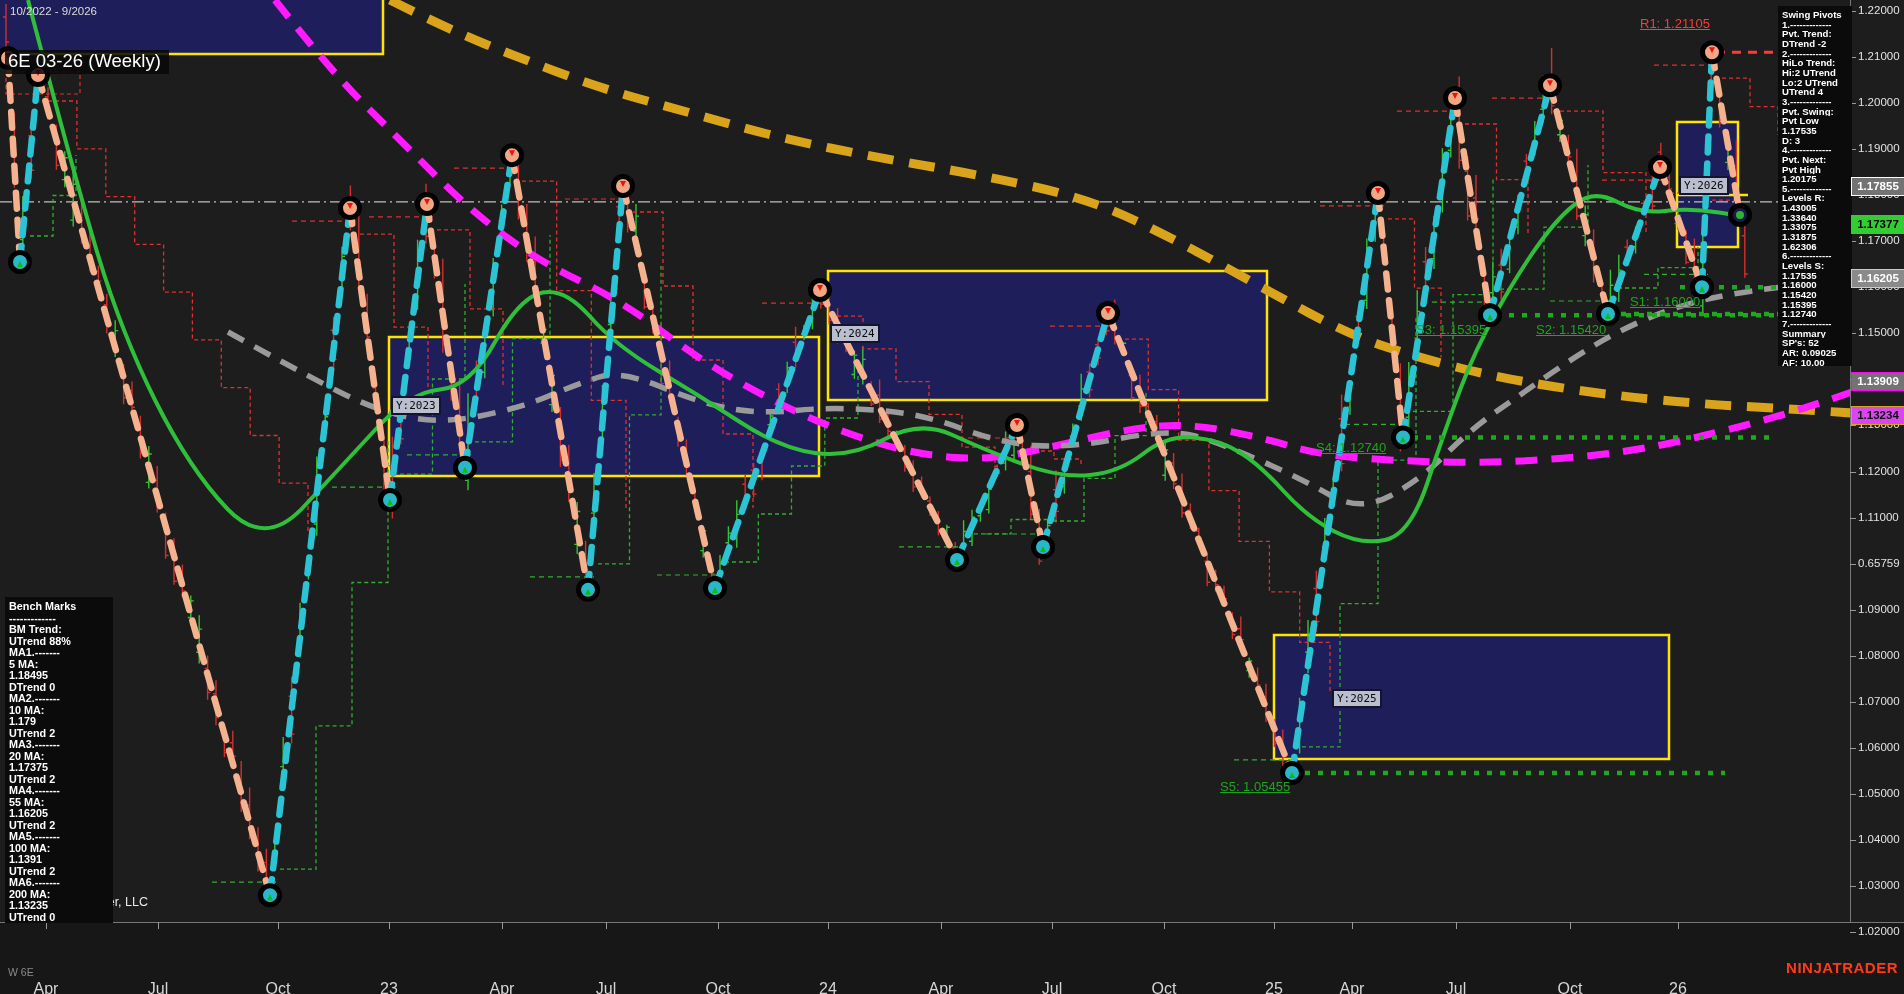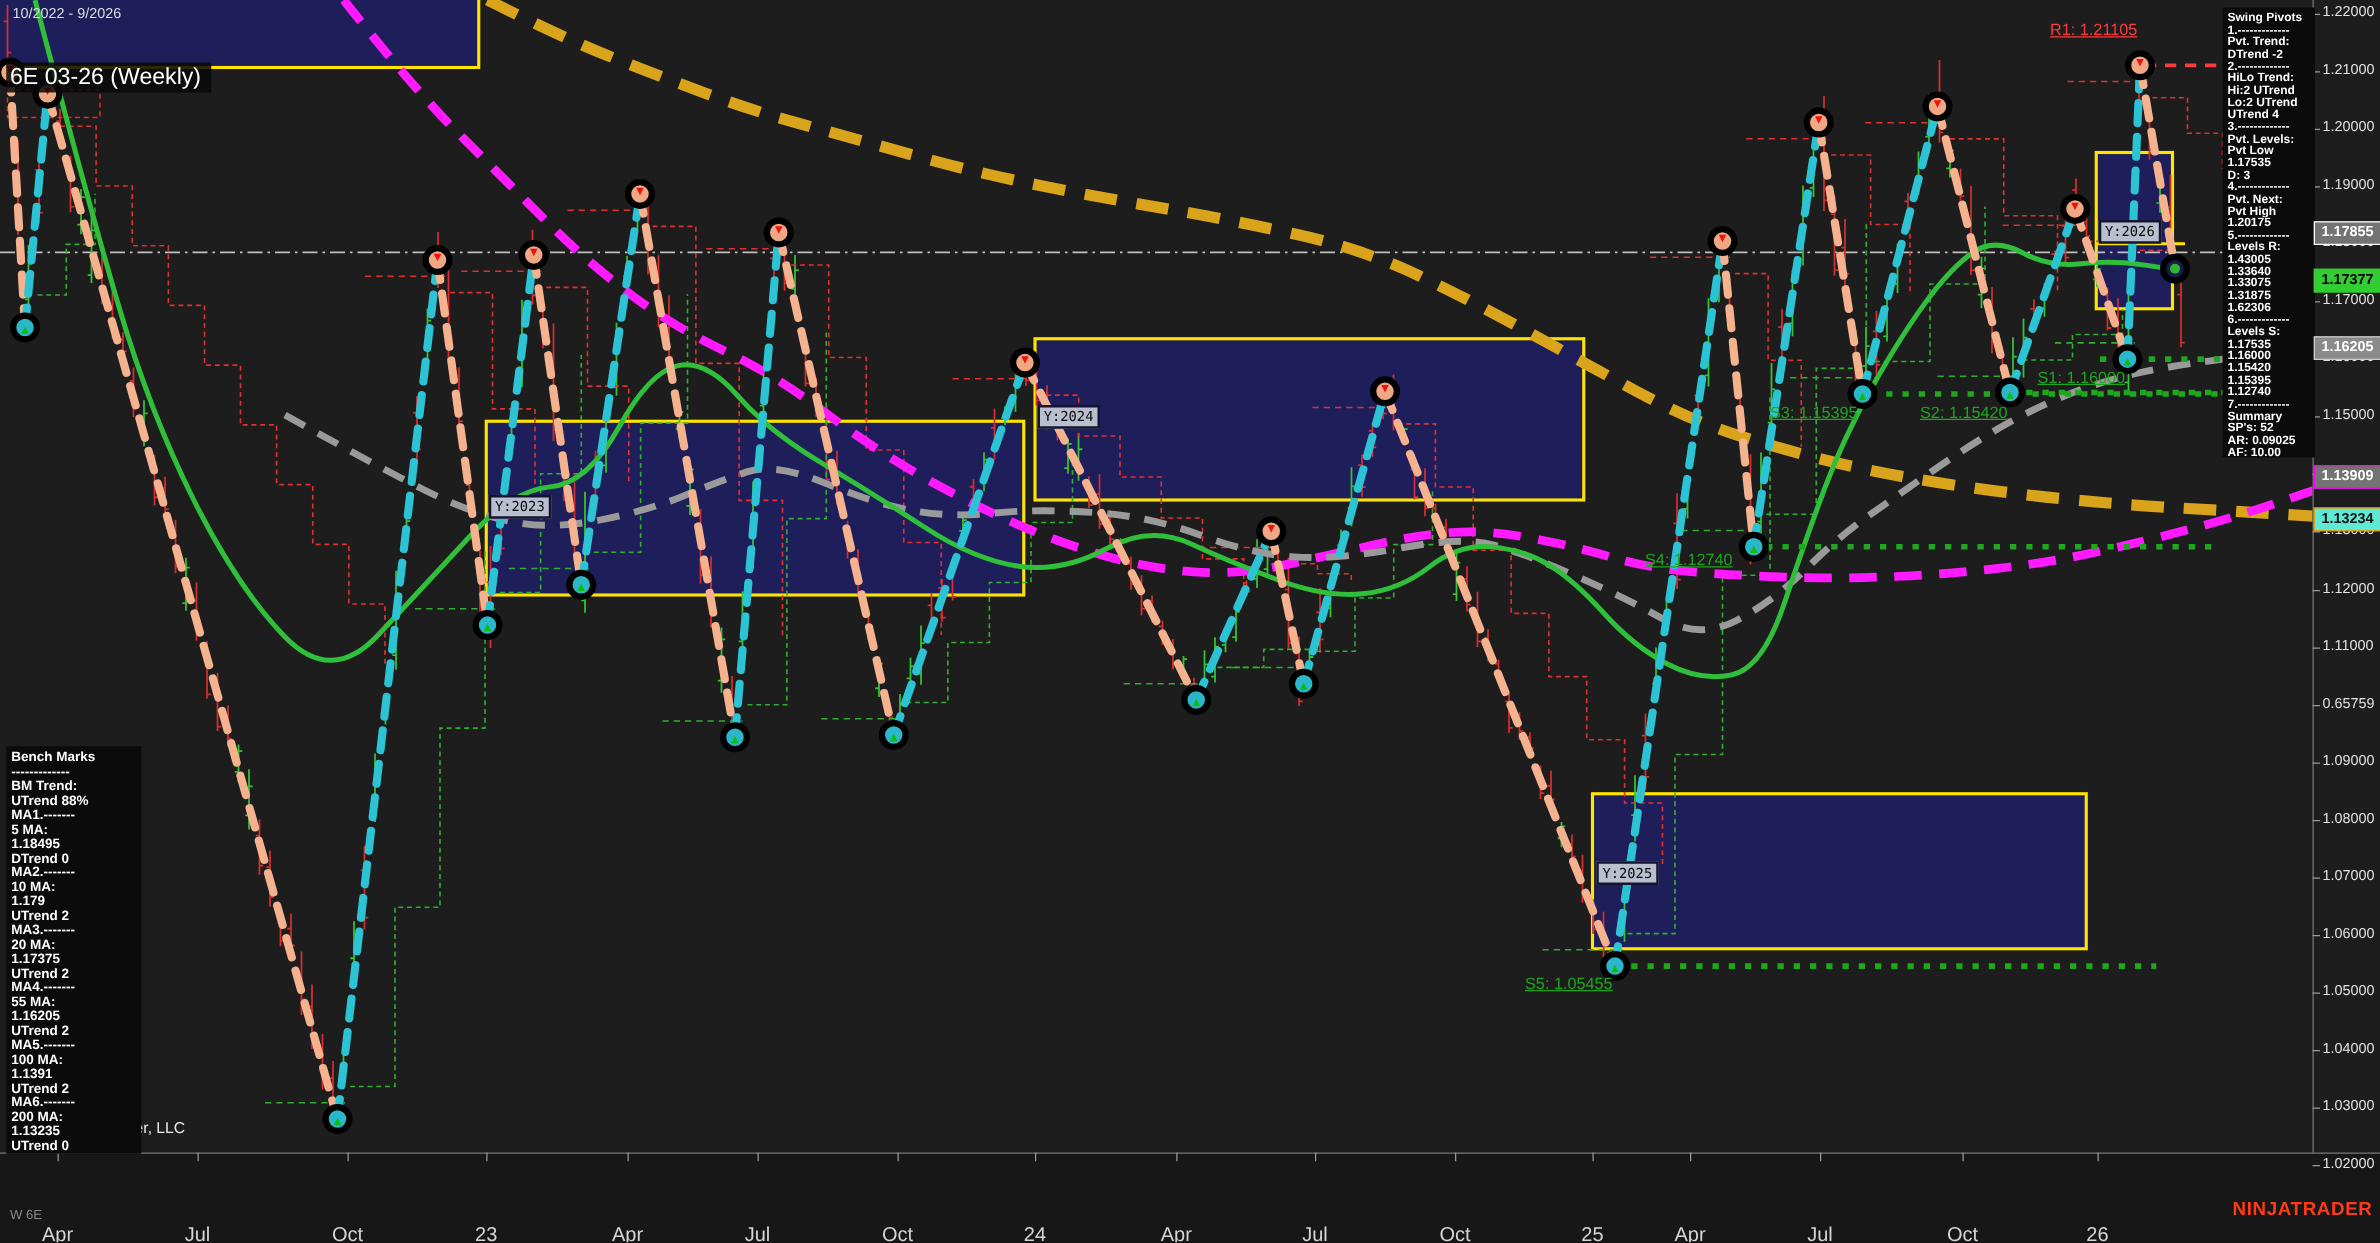--- a/index.html
+++ b/index.html
@@ -526,7 +526,7 @@
       <div class="pline">Lo:2 UTrend</div>
       <div class="pline">UTrend 4</div>
       <div class="pline">3.-------------</div>
-      <div class="pline">Pvt. Levels:</div>
+      <div class="pline">Pvt. Swing:</div>
       <div class="pline">Pvt Low</div>
       <div class="pline">1.17535</div>
       <div class="pline">D: 3</div>

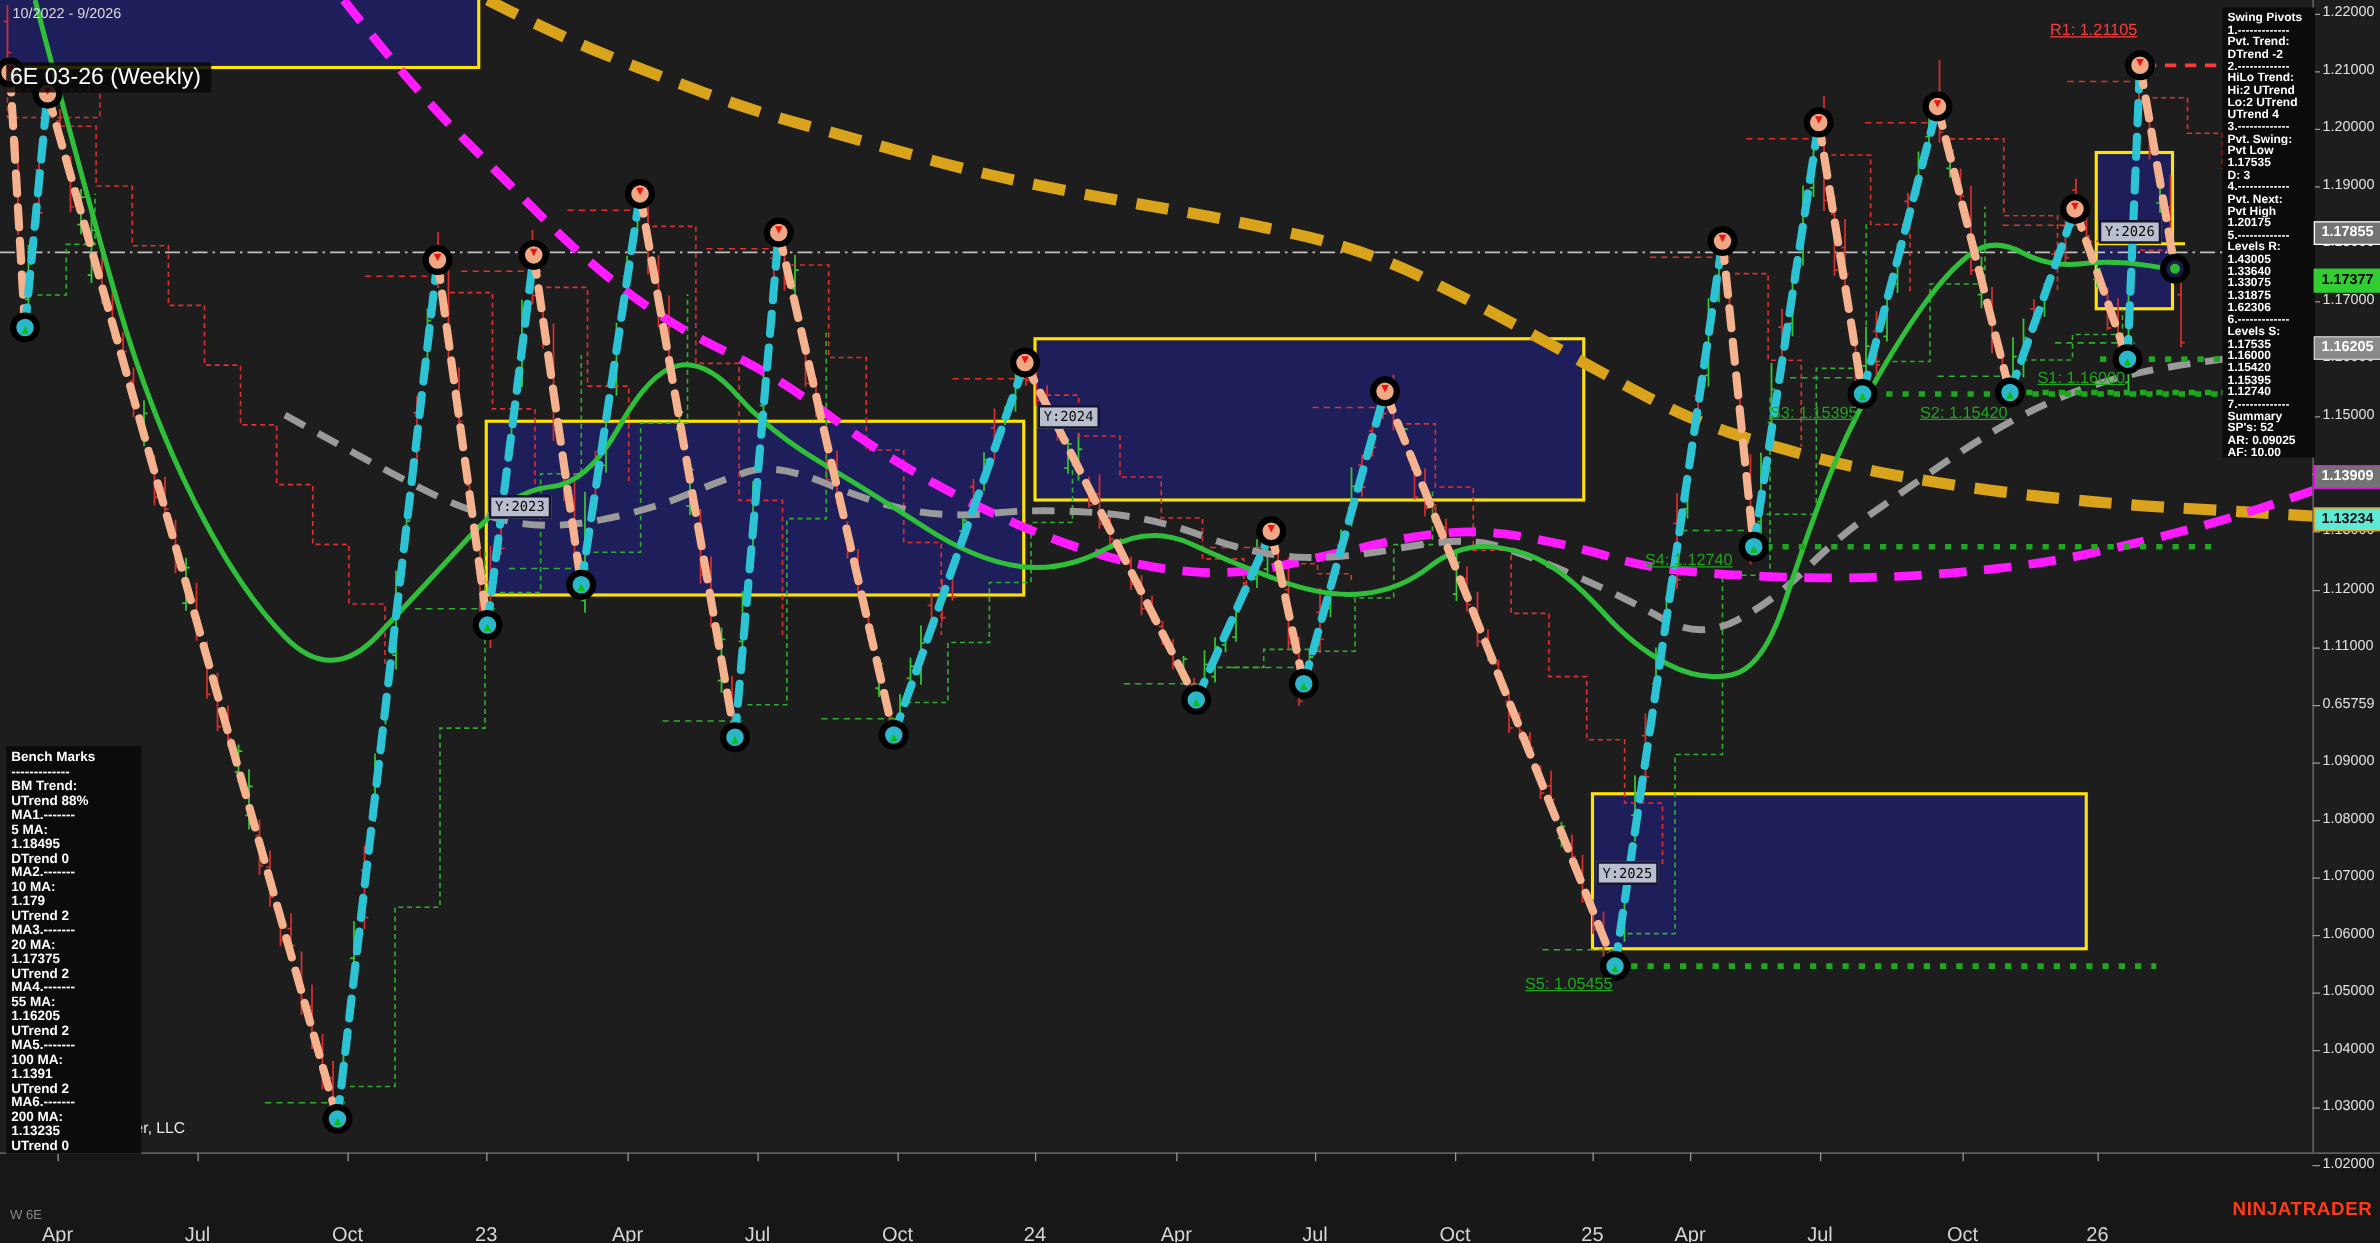--- a/index.html
+++ b/index.html
@@ -499,7 +499,7 @@
       <div class="tag" style="top: 215.389px; background: rgb(51, 204, 51); color: rgb(0, 0, 0); border: 1px solid rgb(51, 204, 51);">1.17377<div class="arr" style="border-right-color: rgb(51, 204, 51);"></div></div>
       <div class="tag" style="top: 269.36px; background: rgb(138, 138, 138); color: rgb(255, 255, 255); border: 1px solid rgb(204, 204, 204);">1.16205<div class="arr" style="border-right-color: rgb(138, 138, 138);"></div></div>
       <div class="tag" style="top: 372px; background: #737373; color: rgb(255, 255, 255); border: 1px solid rgb(255, 0, 255);">1.13909<div class="arr" style="border-right-color: rgb(255, 0, 255);"></div></div>
-      <div class="tag" style="top: 406.174px; background: #5eead4; color: rgb(17, 17, 17); border: 1px solid rgb(217, 164, 27);">1.13234<div class="arr" style="border-right-color: rgb(217, 164, 27);"></div></div>
+      <div class="tag" style="top: 406.174px; background: #d946ef; color: rgb(17, 17, 17); border: 1px solid rgb(217, 164, 27);">1.13234<div class="arr" style="border-right-color: rgb(217, 164, 27);"></div></div>
       <div class="lvl g" style="left: 1630px; top: 294px;">S1: 1.16000</div>
       <div class="lvl g" style="left: 1536px; top: 322px;">S2: 1.15420</div>
       <div class="lvl g" style="left: 1416px; top: 322px;">S3: 1.15395</div>

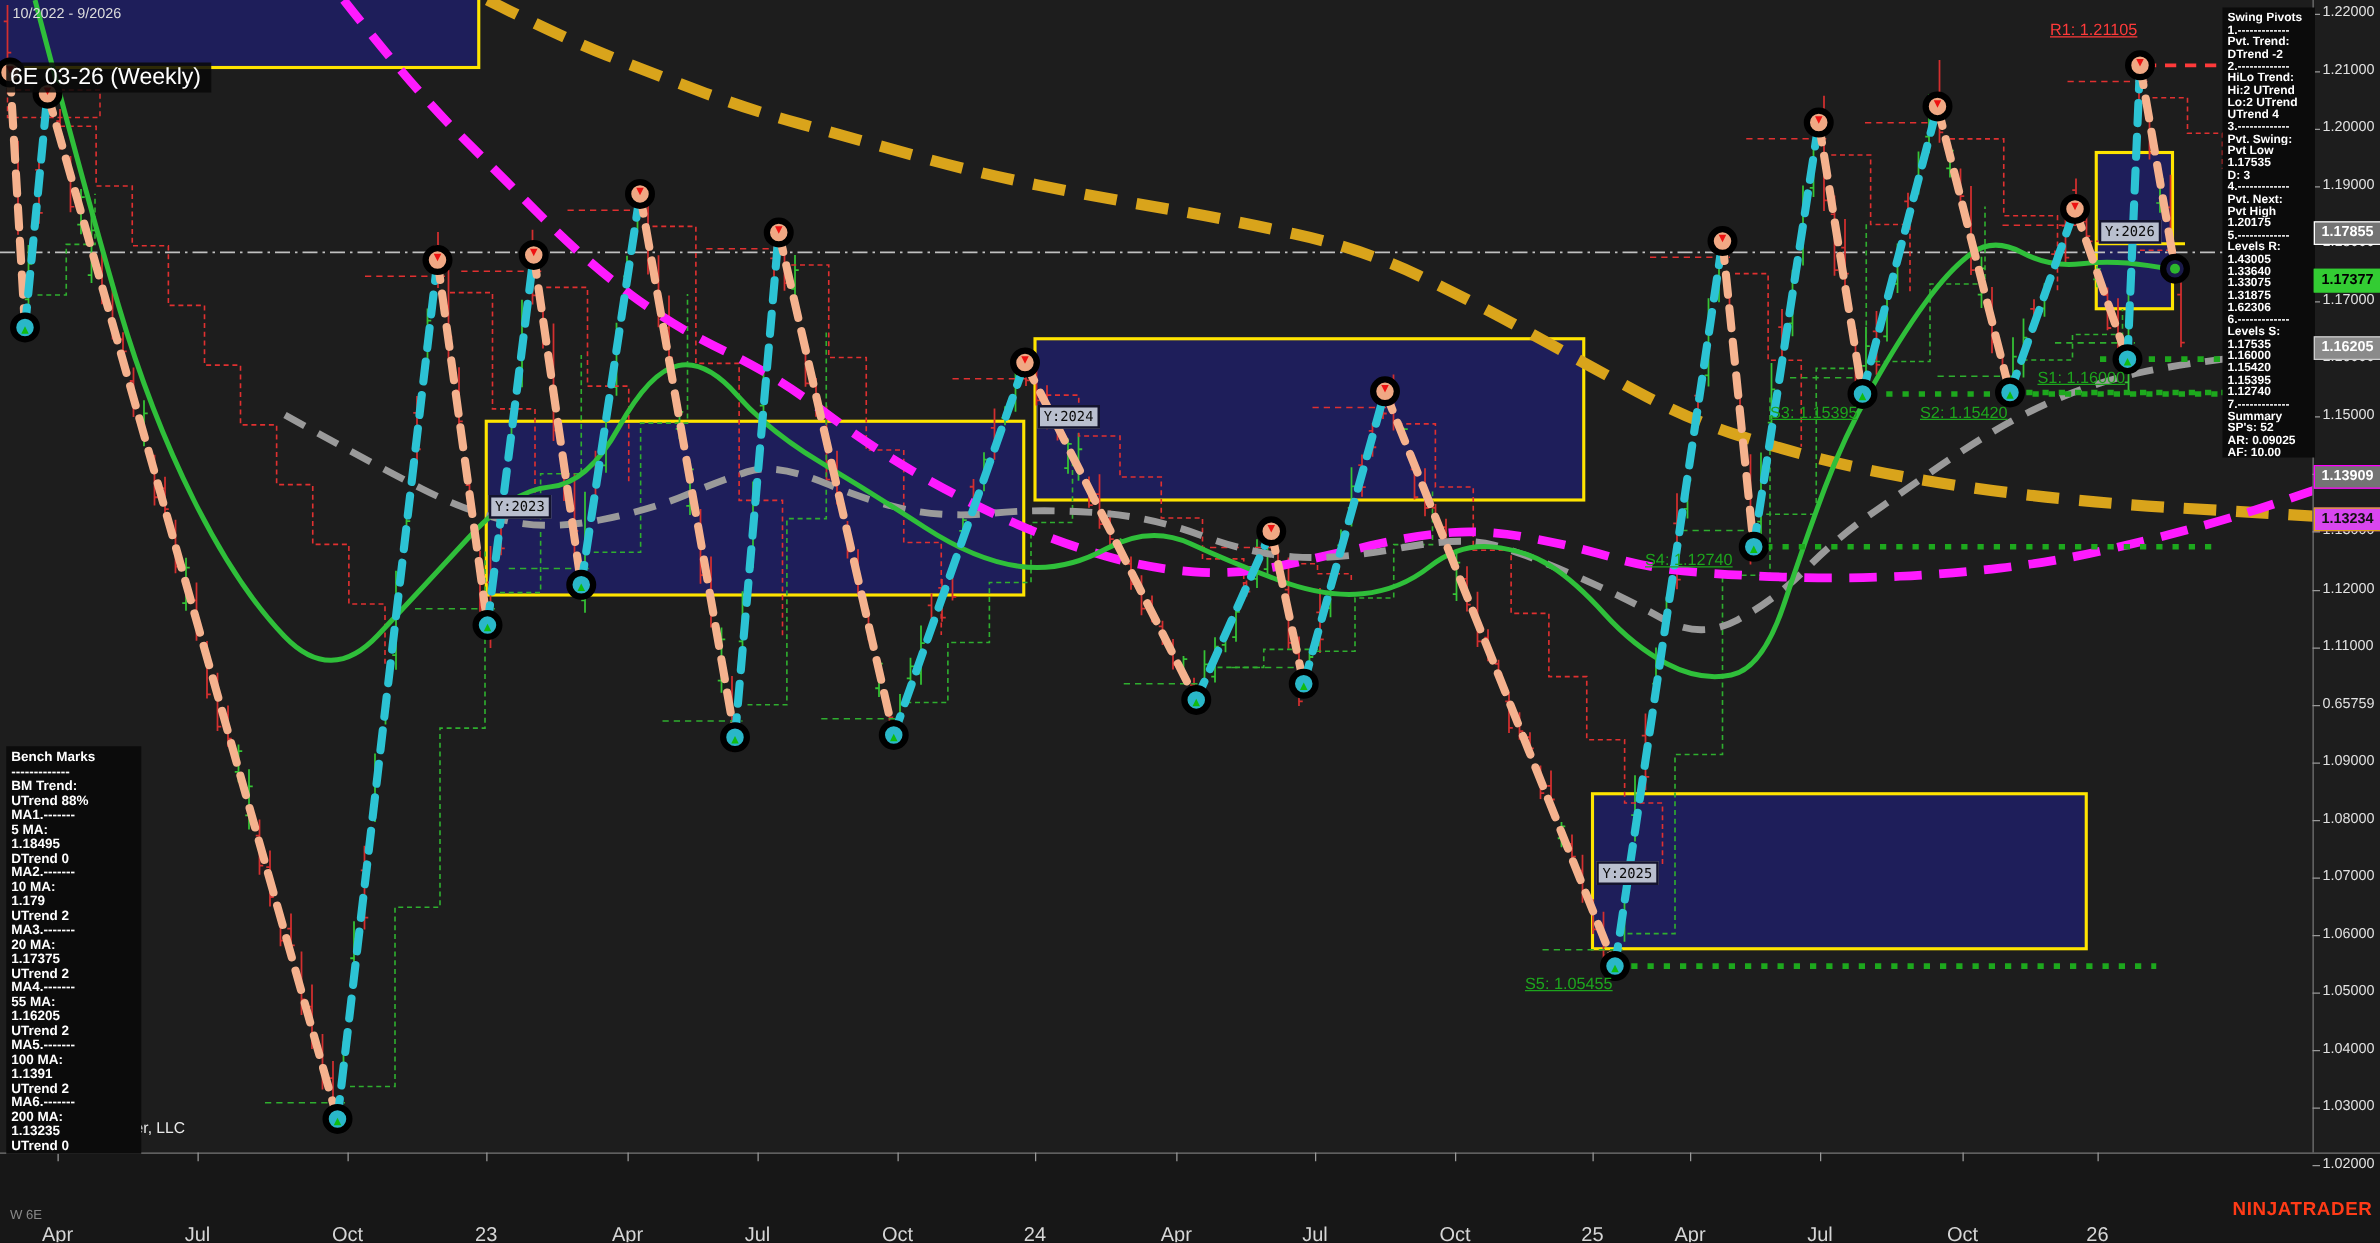--- a/index.html
+++ b/index.html
@@ -508,7 +508,7 @@
       <div class="lvl r" style="left: 1640px; top: 16px;">R1: 1.21105</div>
       <div class="chip" style="left: 391px; top: 396px;">Y:2023</div>
       <div class="chip" style="left: 830px; top: 324px;">Y:2024</div>
-      <div class="chip" style="left: 1277px; top: 689px;">Y:2025</div>
+      <div class="chip" style="left: 1332px; top: 689px;">Y:2025</div>
       <div class="chip" style="left: 1679px; top: 176px;">Y:2026</div>
     </div>
 

